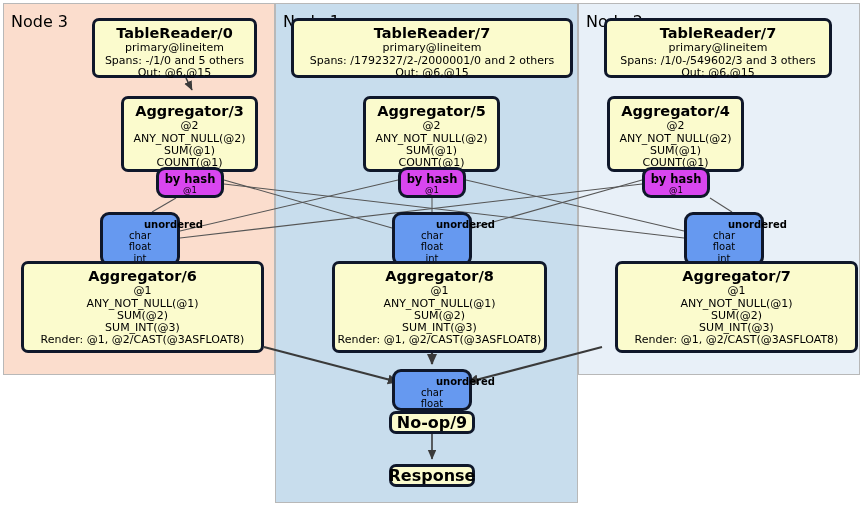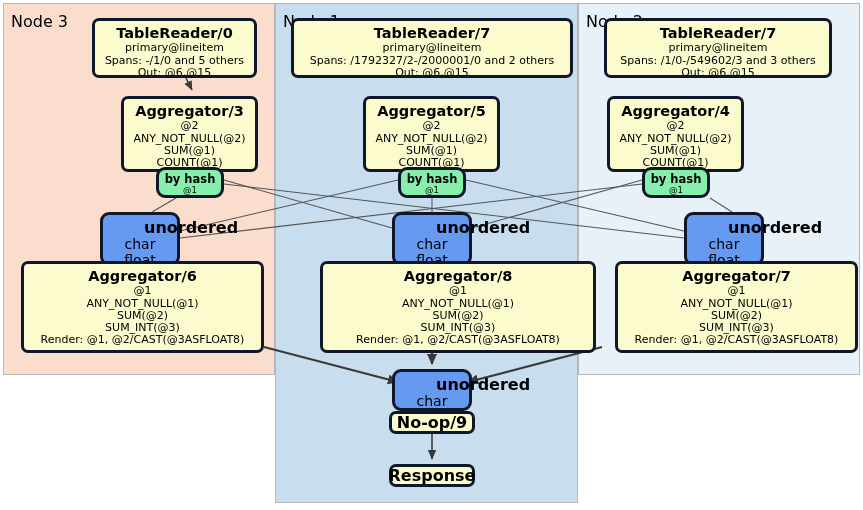--- a/index.html
+++ b/index.html
@@ -71,7 +71,7 @@
     justify-content: center;
   }
   .router {
-    background: #86efac;
+    background: #d946ef;
     font-size: 10.5px;
     padding-top: 3px;
     border-radius: 9px;

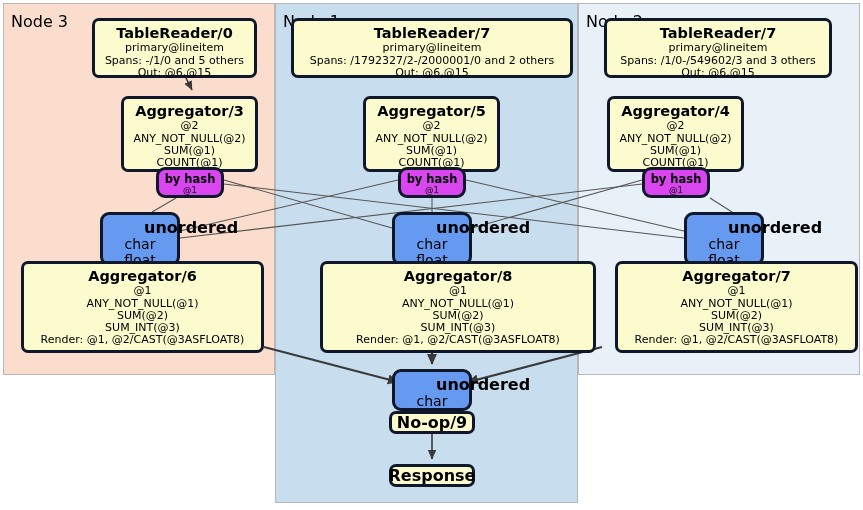--- a/index.html
+++ b/index.html
@@ -84,7 +84,7 @@
     padding-top: 4px;
     border-radius: 9px;
   }
-  .sync .title { font-size: 16px; font-weight: bold; margin-left: 41px; }
+  .sync .title { font-size: 10px; font-weight: bold; margin-left: 41px; }
   .sync .line { font-size: 14px; }
 </style>
 </head>

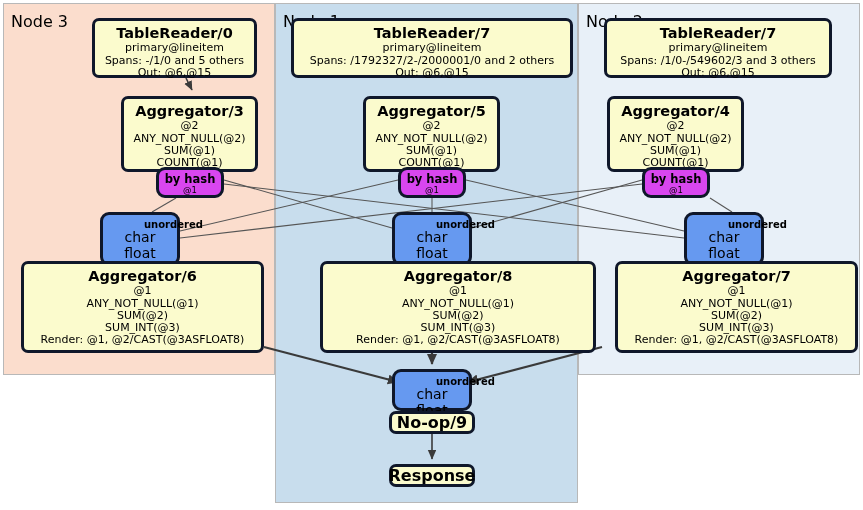--- a/index.html
+++ b/index.html
@@ -85,7 +85,7 @@
     border-radius: 9px;
   }
   .sync .title { font-size: 10px; font-weight: bold; margin-left: 41px; }
-  .sync .line { font-size: 14px; }
+  .sync .line { font-size: 10px; }
 </style>
 </head>
 <body>

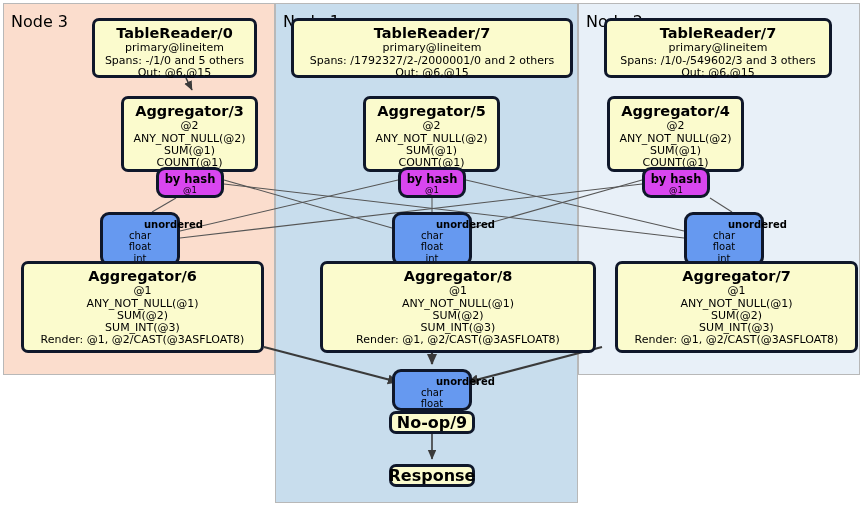--- a/index.html
+++ b/index.html
@@ -191,7 +191,7 @@
         <span class="line">float</span>
         <span class="line">int</span>
       </div>
-      <div class="node proc" style="left: 320px; top: 261px; width: 276px; height: 92px;">
+      <div class="node proc" style="left: 332px; top: 261px; width: 215px; height: 92px;">
         <span class="title">Aggregator/8</span>
         <span class="line">@1</span>
         <span class="line">ANY_NOT_NULL(@1)</span>

